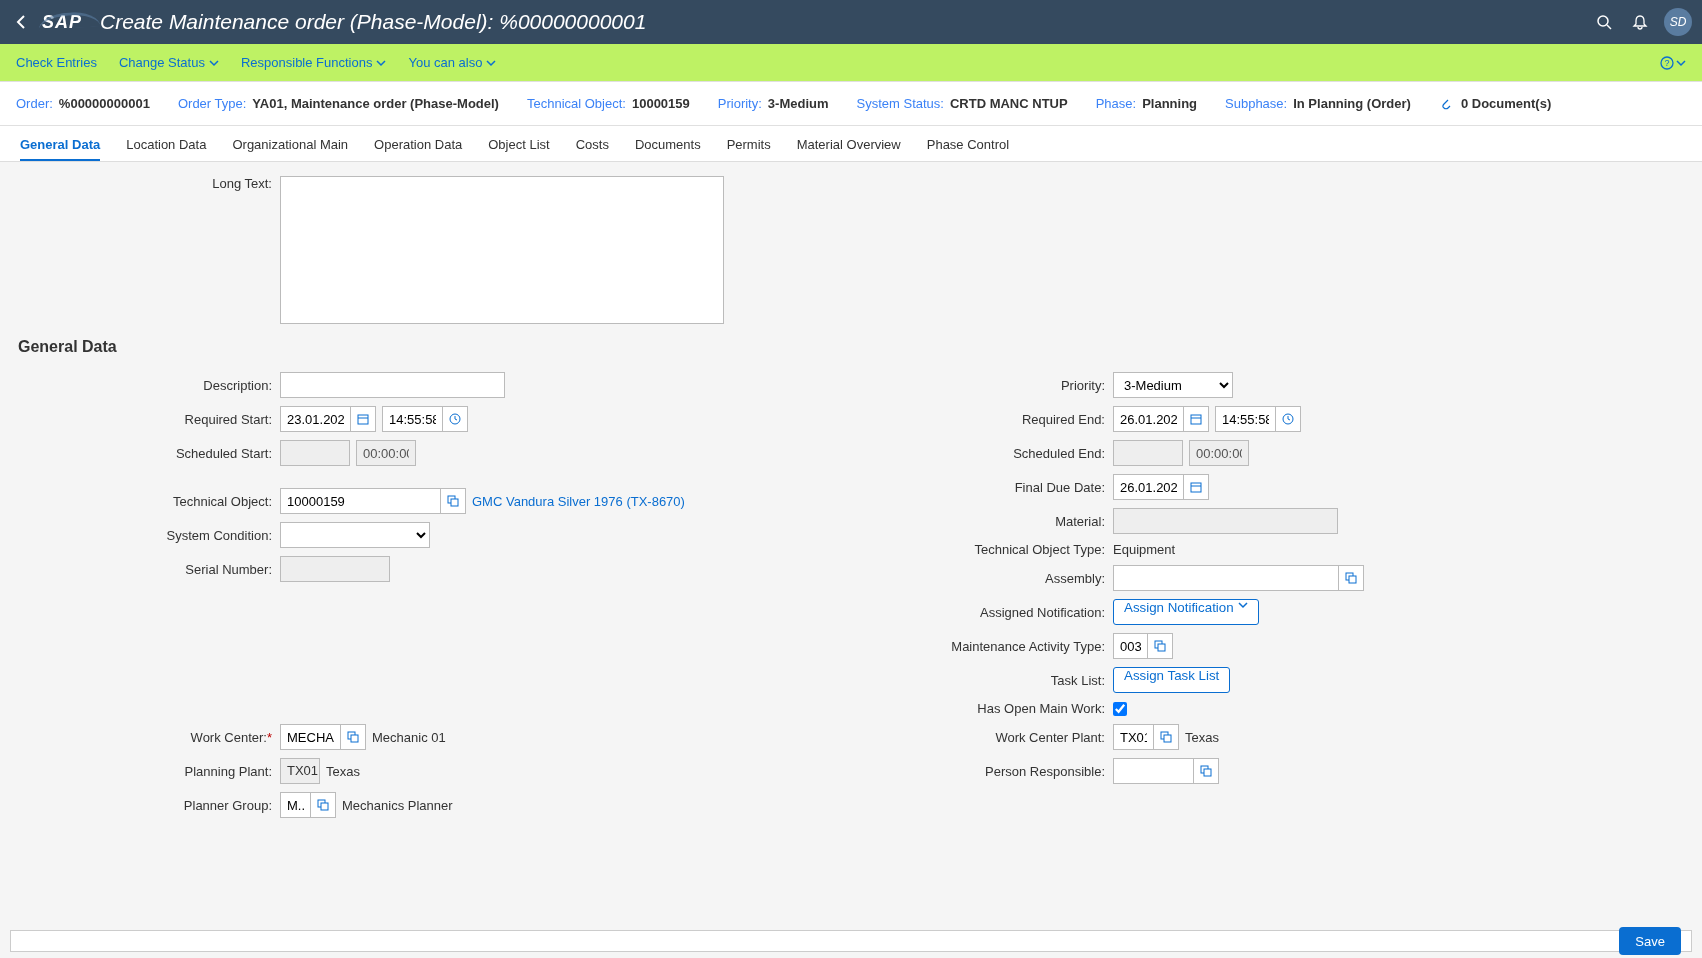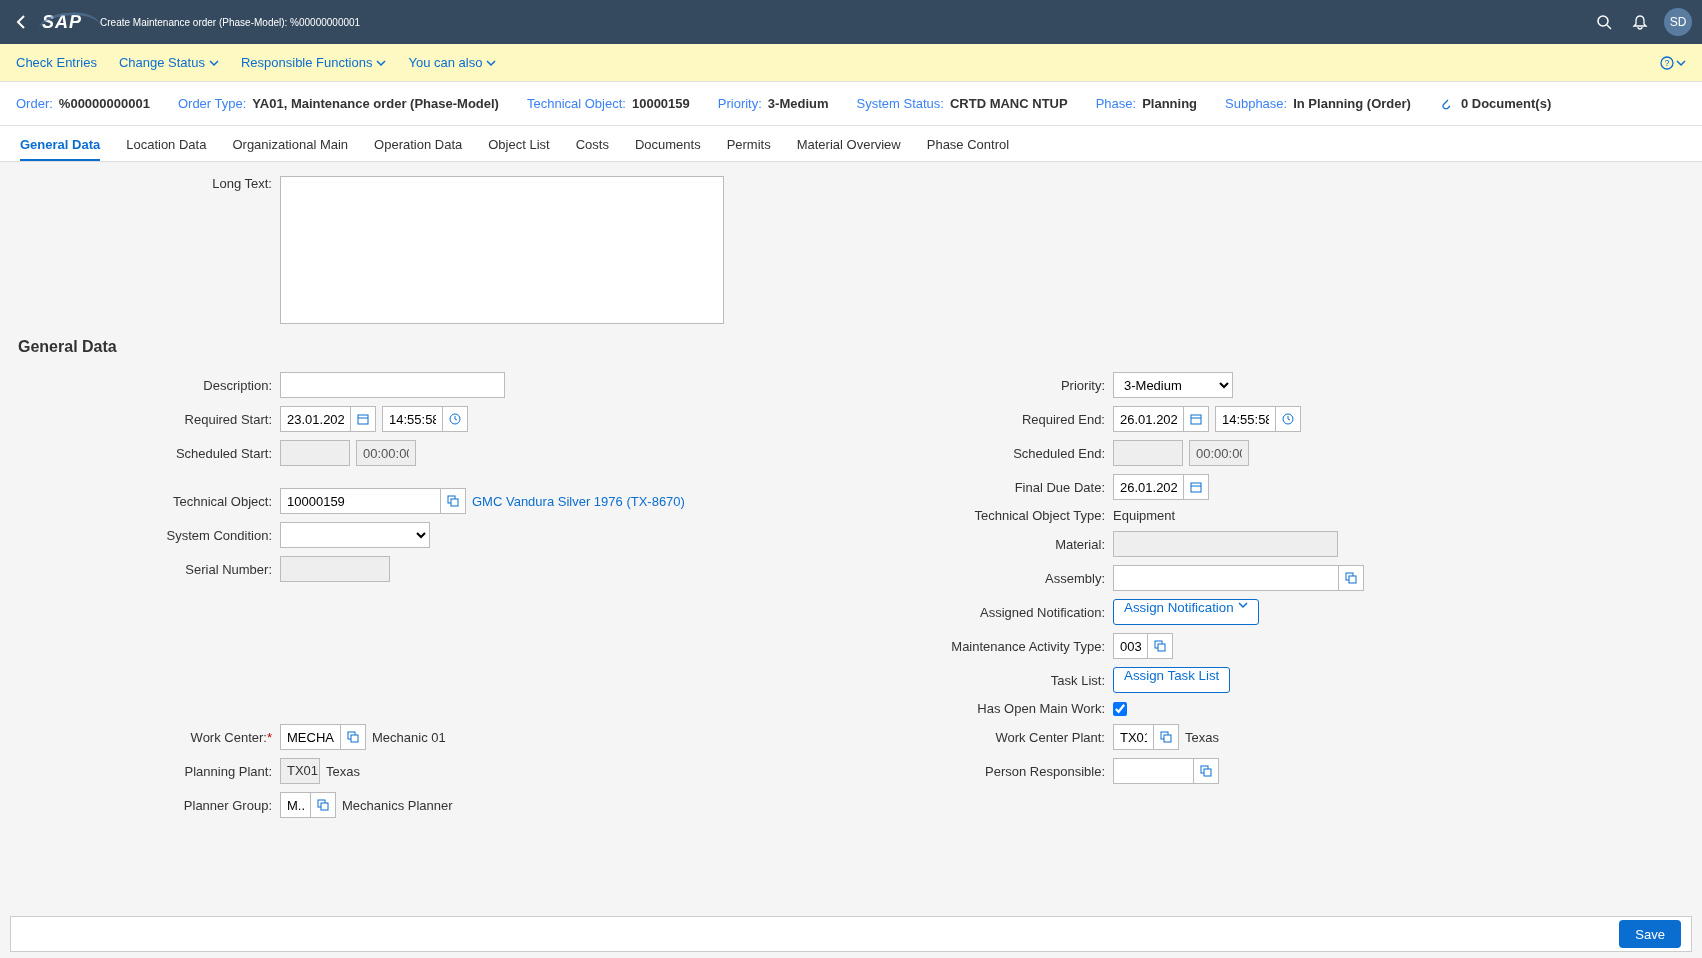--- a/index.html
+++ b/index.html
@@ -11,7 +11,7 @@
 .header .logo { font-weight: bold; font-size: 18px; font-style: italic; margin-right: 18px; letter-spacing: 1px; }
 .logo-wrap { position: relative; display: inline-block; }
 .logo-swoosh { position: absolute; left: -4px; top: 50%; width: 62px; height: 16px; border-top: 3px solid #5a7ca0; border-radius: 50% 50% 0 0 / 100% 100% 0 0; transform: translateY(-60%) rotate(-4deg); opacity: 0.6; }
-.header .title { font-size: 10px; }
+.header .title { font-size: 21px; font-style: italic; }
 .header .spacer { flex: 1; }
 .header .hicon { width: 28px; height: 28px; display: flex; align-items: center; justify-content: center; margin-left: 8px; cursor: pointer; }
 .header .avatar { width: 28px; height: 28px; border-radius: 50%; background: #5a7ca0; display: flex; align-items: center; justify-content: center; font-size: 12px; margin-left: 10px; }

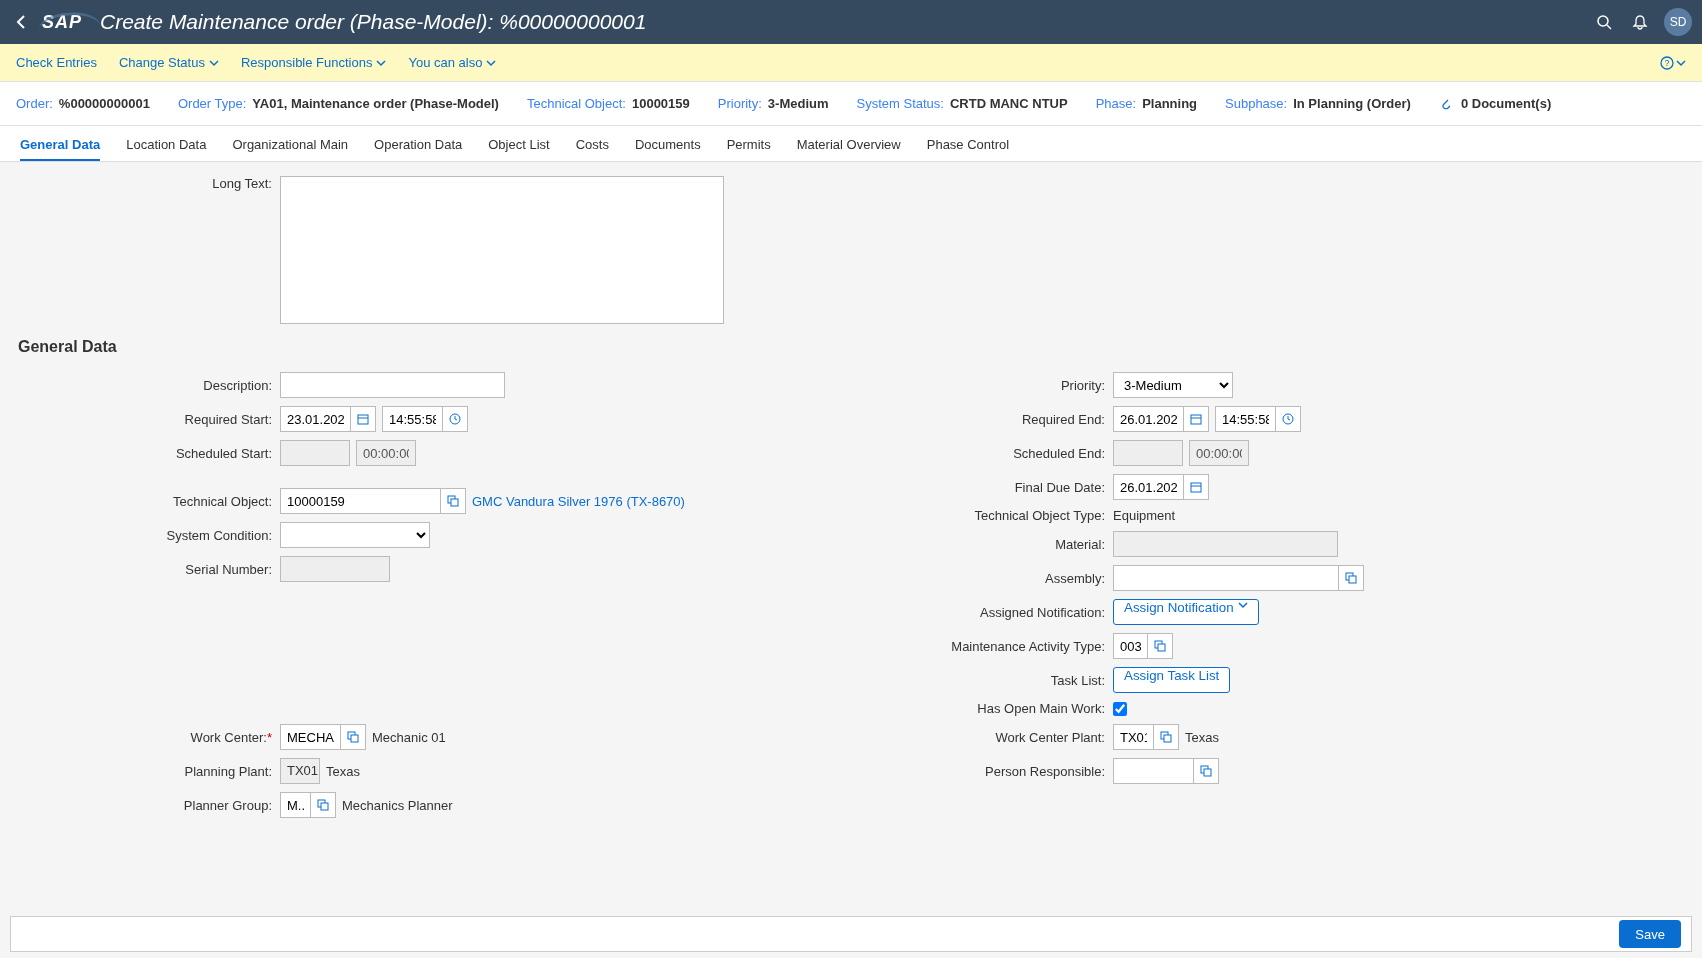--- a/index.html
+++ b/index.html
@@ -14,7 +14,7 @@
 .header .title { font-size: 21px; font-style: italic; }
 .header .spacer { flex: 1; }
 .header .hicon { width: 28px; height: 28px; display: flex; align-items: center; justify-content: center; margin-left: 8px; cursor: pointer; }
-.header .avatar { width: 28px; height: 28px; border-radius: 50%; background: #5a7ca0; display: flex; align-items: center; justify-content: center; font-size: 12px; margin-left: 10px; }
+.header .avatar { width: 28px; height: 28px; border-radius: 50%; background: #5a7ca0; display: flex; align-items: center; justify-content: center; font-size: 12px; margin-left: 10px; font-style: italic; }
 
 
 .actions { background: #fef9c3; height: 38px; display: flex; align-items: center; padding: 0 16px; border-bottom: 1px solid #e0e0e0; text-align: center; }

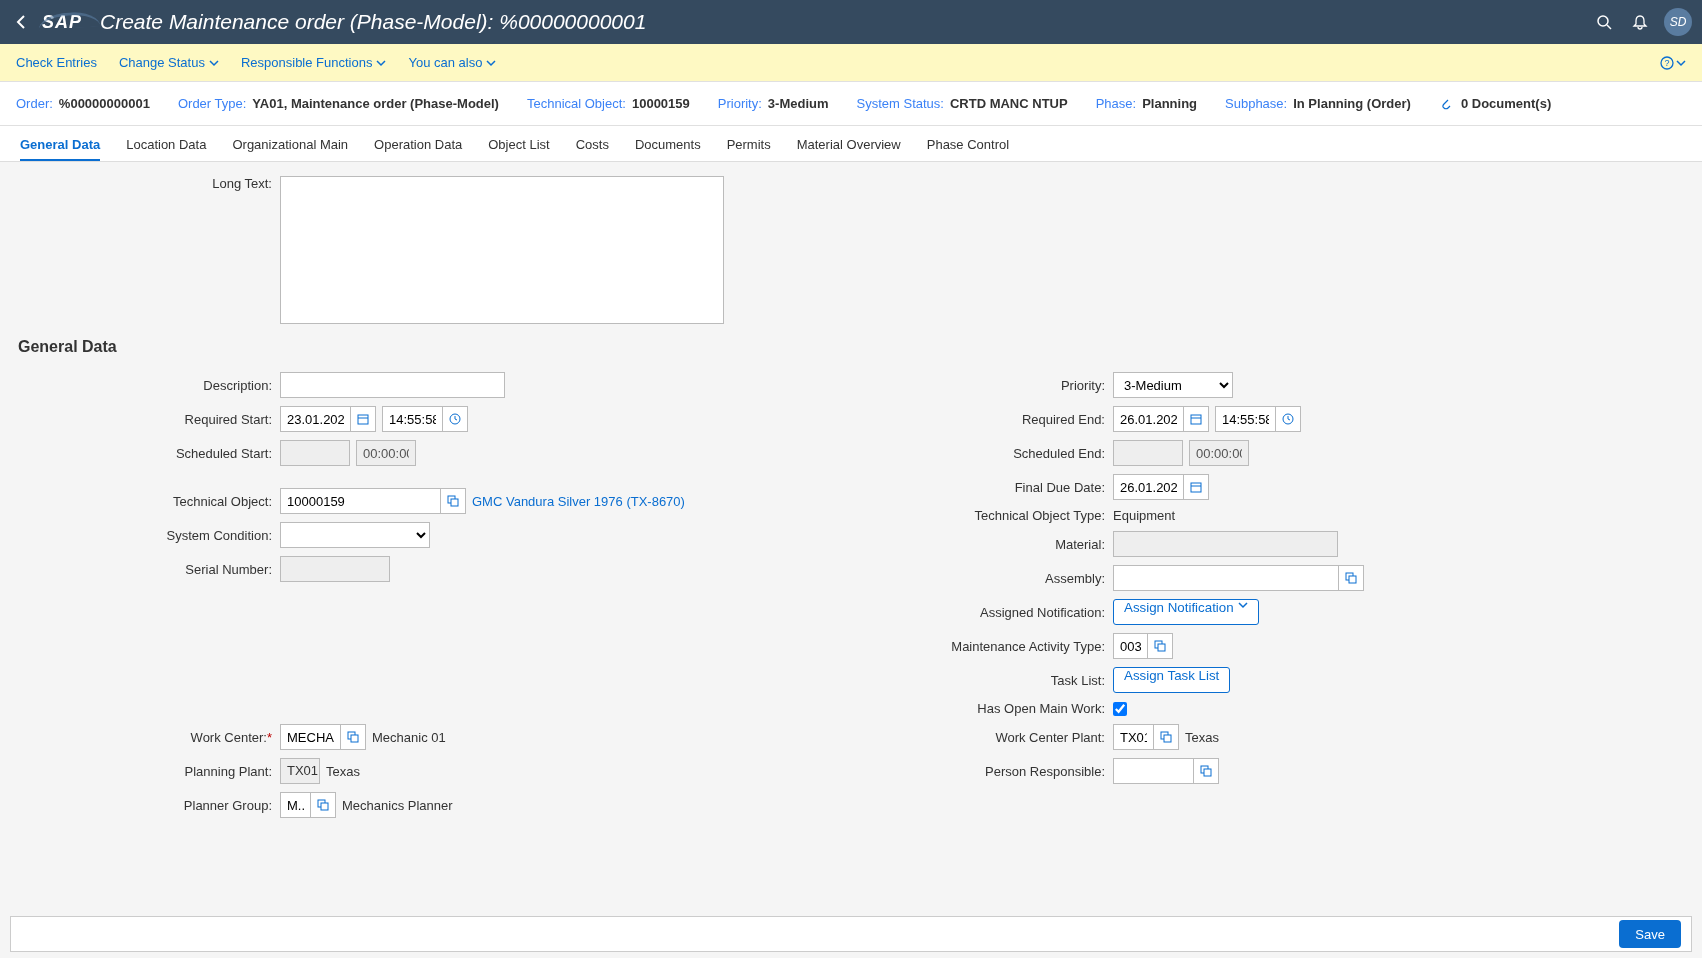--- a/index.html
+++ b/index.html
@@ -17,7 +17,7 @@
 .header .avatar { width: 28px; height: 28px; border-radius: 50%; background: #5a7ca0; display: flex; align-items: center; justify-content: center; font-size: 12px; margin-left: 10px; font-style: italic; }
 
 
-.actions { background: #fef9c3; height: 38px; display: flex; align-items: center; padding: 0 16px; border-bottom: 1px solid #e0e0e0; text-align: center; }
+.actions { background: #bef264; height: 38px; display: flex; align-items: center; padding: 0 16px; border-bottom: 1px solid #e0e0e0; text-align: center; }
 .actions .action { color: #0a6ed1; margin-right: 22px; cursor: pointer; display: flex; align-items: center; gap: 4px; font-size: 13px; }
 .actions .spacer { flex: 1; }
 .actions .help { color: #0a6ed1; display: flex; align-items: center; gap: 2px; }

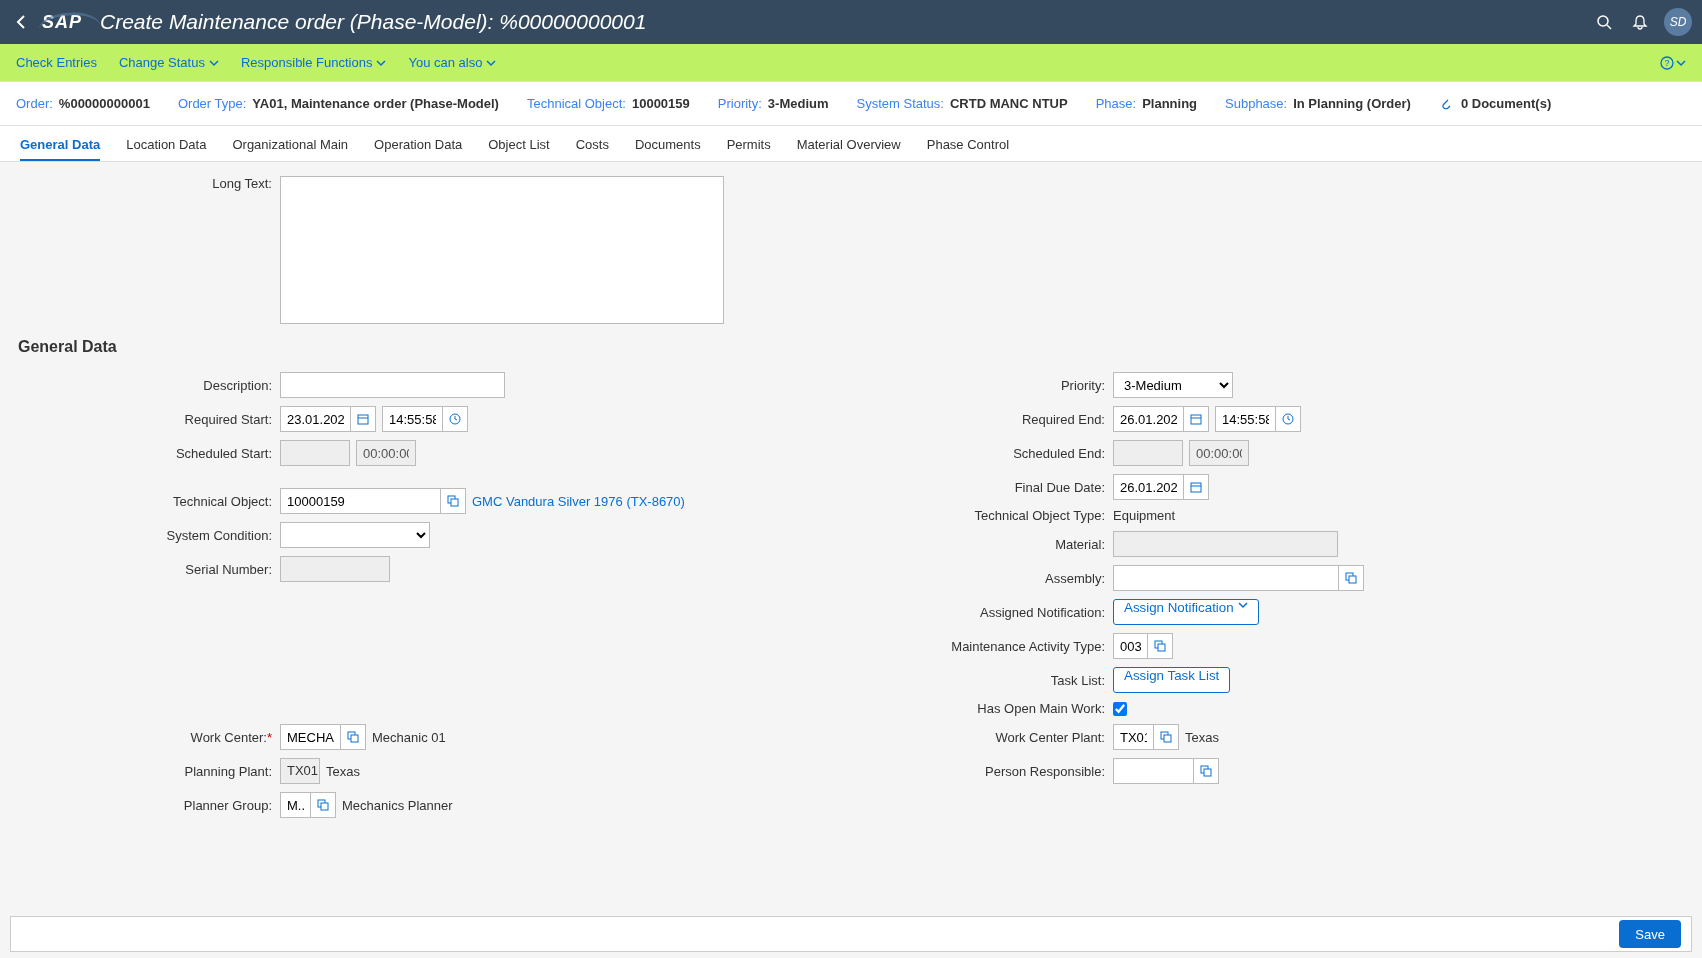--- a/index.html
+++ b/index.html
@@ -291,12 +291,12 @@
         </span>
       </div>
       <div class="row">
+        <div class="label-col">Material:</div>
+        <input class="text disabled w225" disabled="" value="" style="">
+      </div>
+      <div class="row">
         <div class="label-col">Technical Object Type:</div>
         <span>Equipment</span>
-      </div>
-      <div class="row">
-        <div class="label-col">Material:</div>
-        <input class="text disabled w225" disabled="" value="" style="">
       </div>
       <div class="row">
         <div class="label-col">Assembly:</div>

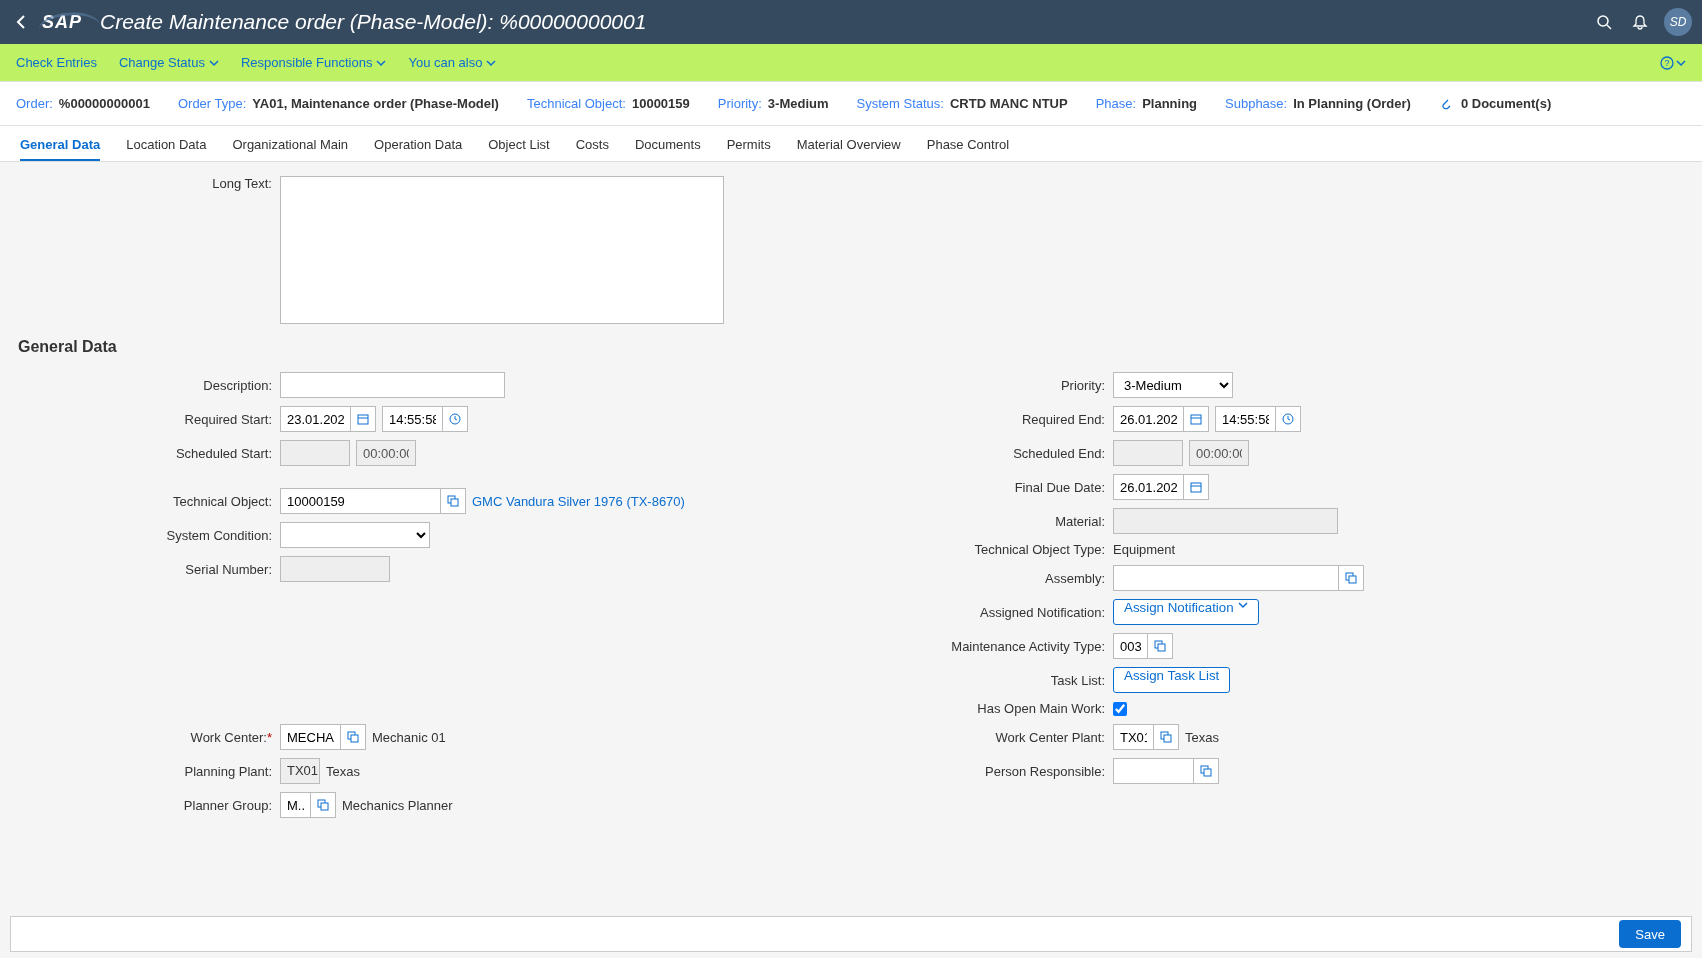--- a/index.html
+++ b/index.html
@@ -61,7 +61,7 @@
 .checkbox { width: 14px; height: 14px; }
 
 
-.footer { position: fixed; bottom: 6px; left: 10px; right: 10px; height: 36px; background: #fff; border: 1px solid #ccc; display: flex; align-items: center; justify-content: flex-end; padding: 0 10px; }
+.footer { position: fixed; bottom: 6px; left: 10px; right: 10px; height: 22px; background: #fff; border: 1px solid #ccc; display: flex; align-items: center; justify-content: flex-end; padding: 0 10px; }
 .save-btn { background: #0a6ed1; color: #fff; border: none; height: 28px; padding: 0 16px; cursor: pointer; border-radius: 4px; font-size: 13px; }
 
 svg { display: block; }

